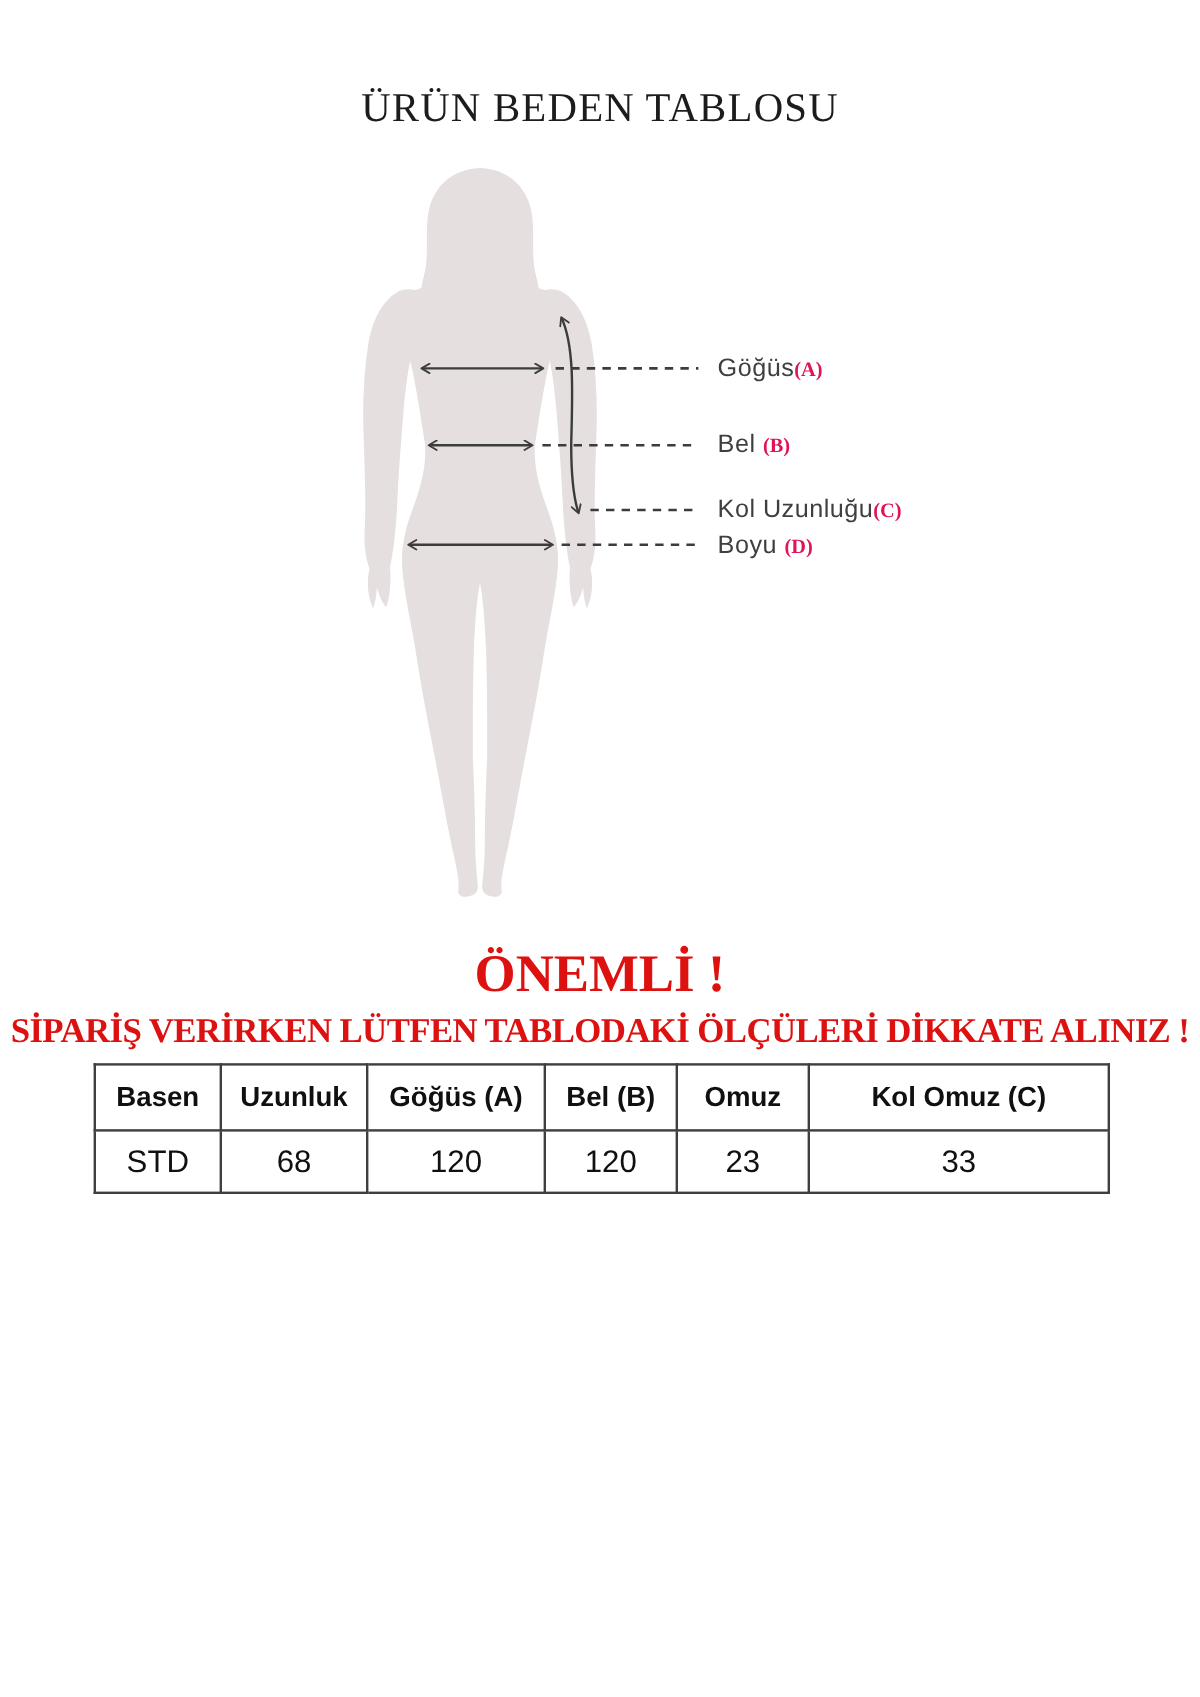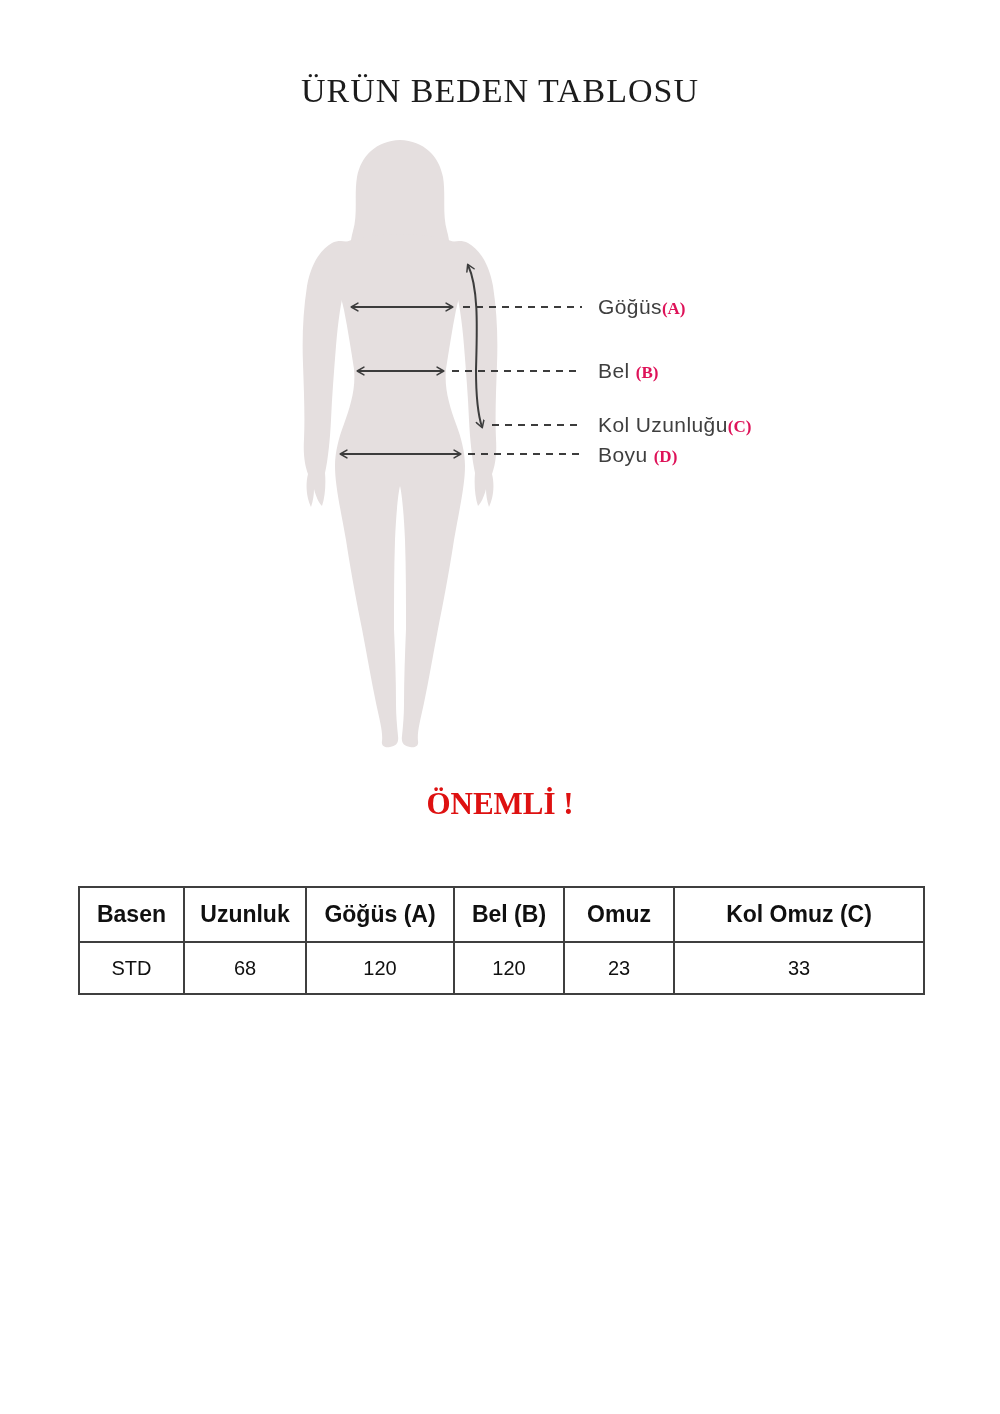--- a/index.html
+++ b/index.html
@@ -26,7 +26,7 @@
   }
   .onemli {
     position:absolute; top:786px; left:0; width:1000px; text-align:center;
-    font-family:"Liberation Serif", serif; font-weight:700; font-size:31px;
+    font-family:"Liberation Serif", serif; font-weight:700; font-size:44px;
     color:#de1111; color:var(--alert-red,#de1111);
   }
   .warning {

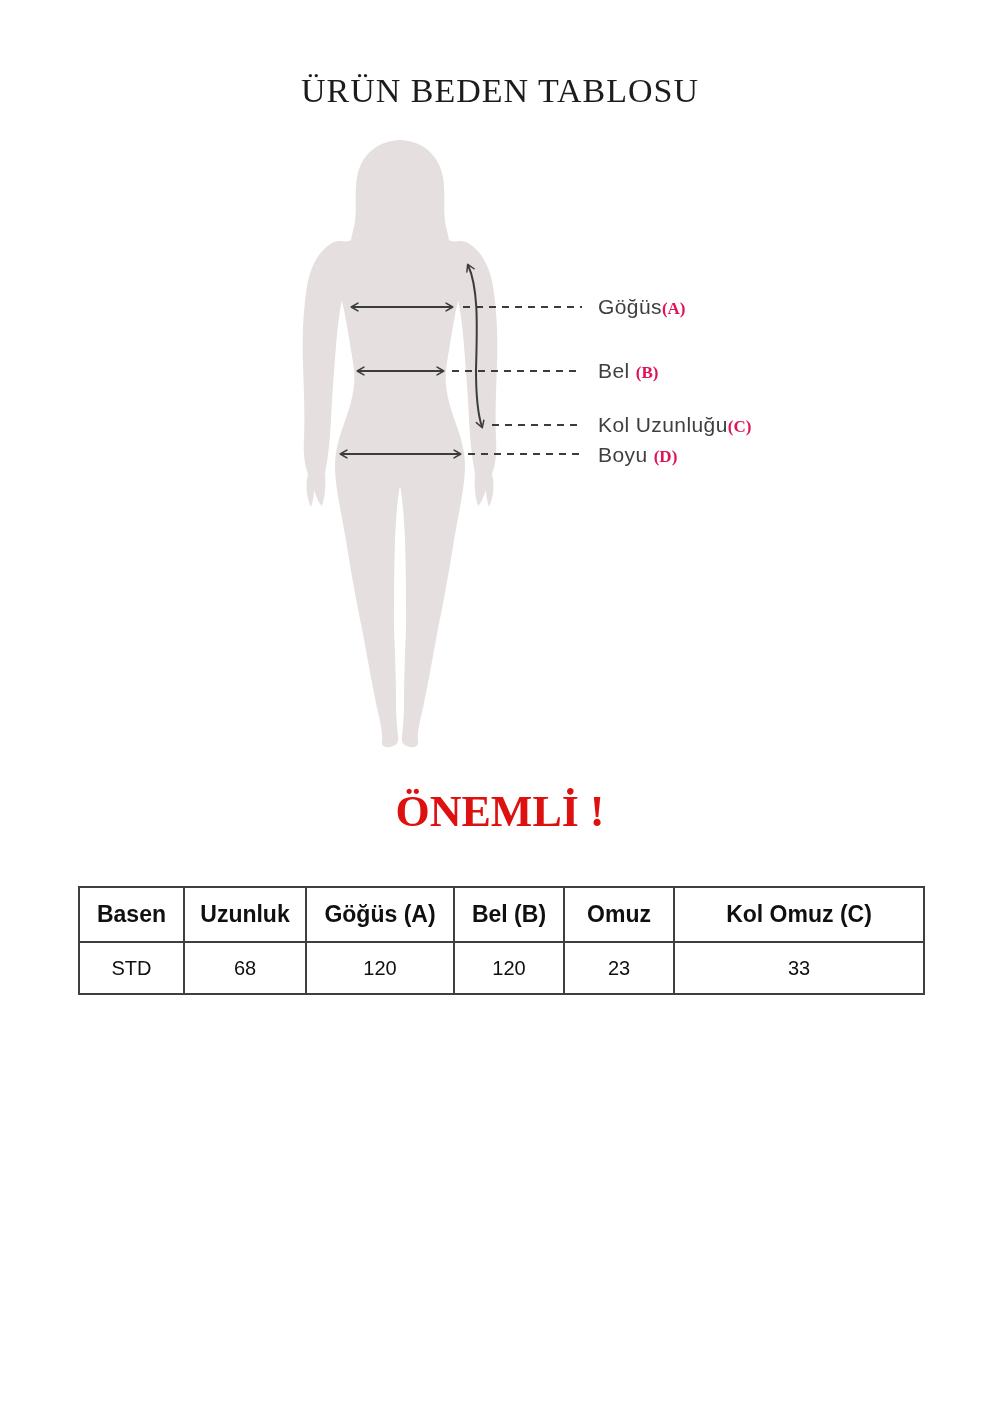--- a/index.html
+++ b/index.html
@@ -133,6 +133,7 @@
   </div>
 
   <div class="onemli">ÖNEMLİ !</div>
+  <div class="warning">SİPARİŞ VERİRKEN LÜTFEN TABLODAKİ ÖLÇÜLERİ DİKKATE ALINIZ !</div>
 
   <table class="size-table">
     <colgroup>

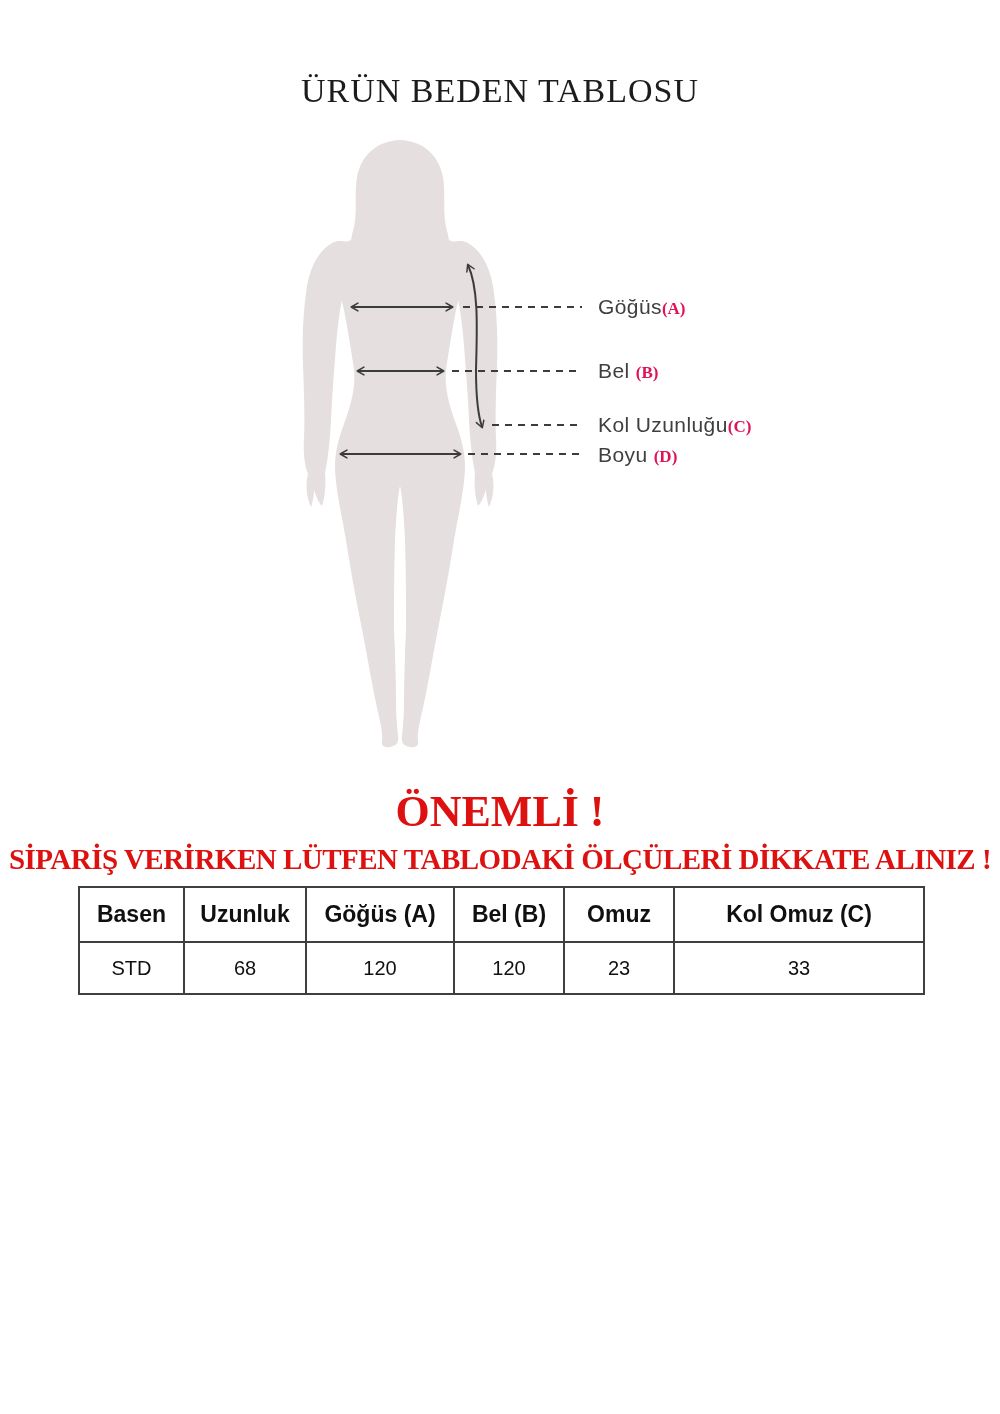--- a/index.html
+++ b/index.html
@@ -44,7 +44,7 @@
     font-family:"Liberation Sans", sans-serif; color:#101010; padding:0;
   }
   .size-table th { height:53px; font-size:23px; font-weight:700; }
-  .size-table td { height:50px; font-size:20px; font-weight:400; }
+  .size-table td { height:50px; font-size:26px; font-weight:400; }
 </style>
 </head>
 <body>

